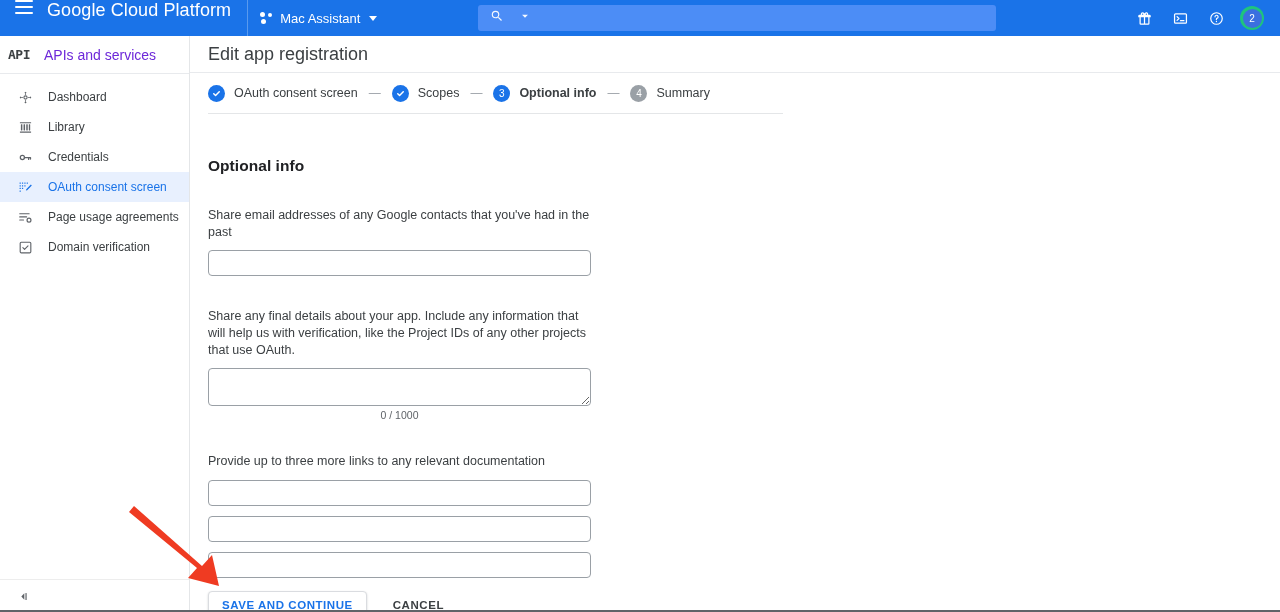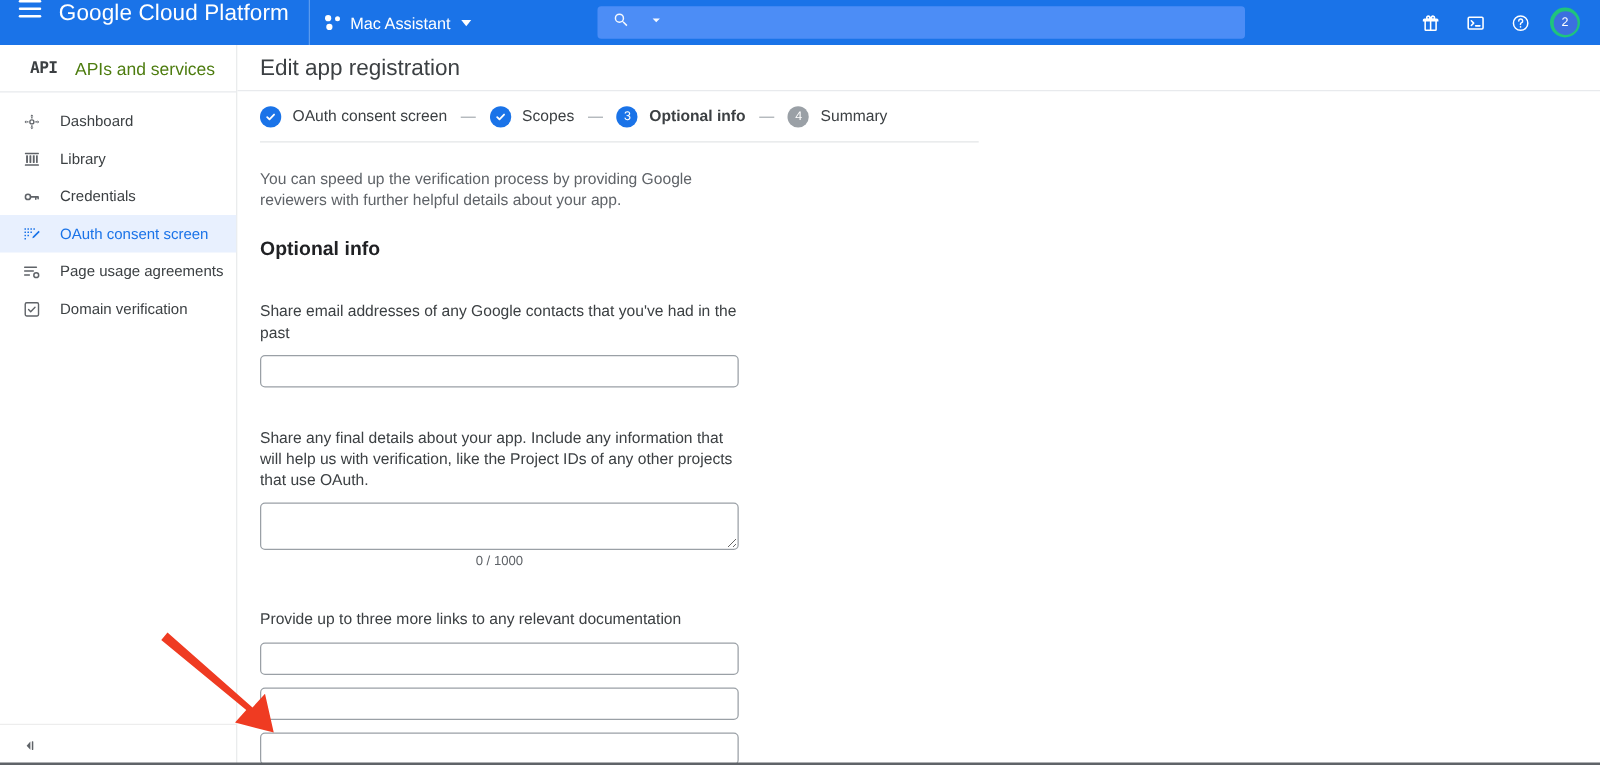--- a/index.html
+++ b/index.html
@@ -60,7 +60,7 @@
   
   .sidebar { position:absolute; left:0; top:36px; width:190px; height:576px;
     background:#fff; border-right:1px solid #e4e6e8; }
-  .side-head { height:38px; display:flex; align-items:center; padding-left:24px;
+  .side-head { height:38px; display:flex; align-items:center; padding-left:8px;
     border-bottom:1px solid #e8eaed; }
   .api-logo { font-family:"DejaVu Sans Mono", monospace; font-weight:700; font-size:13px;
     color:#3c4043; letter-spacing:-.5px; }

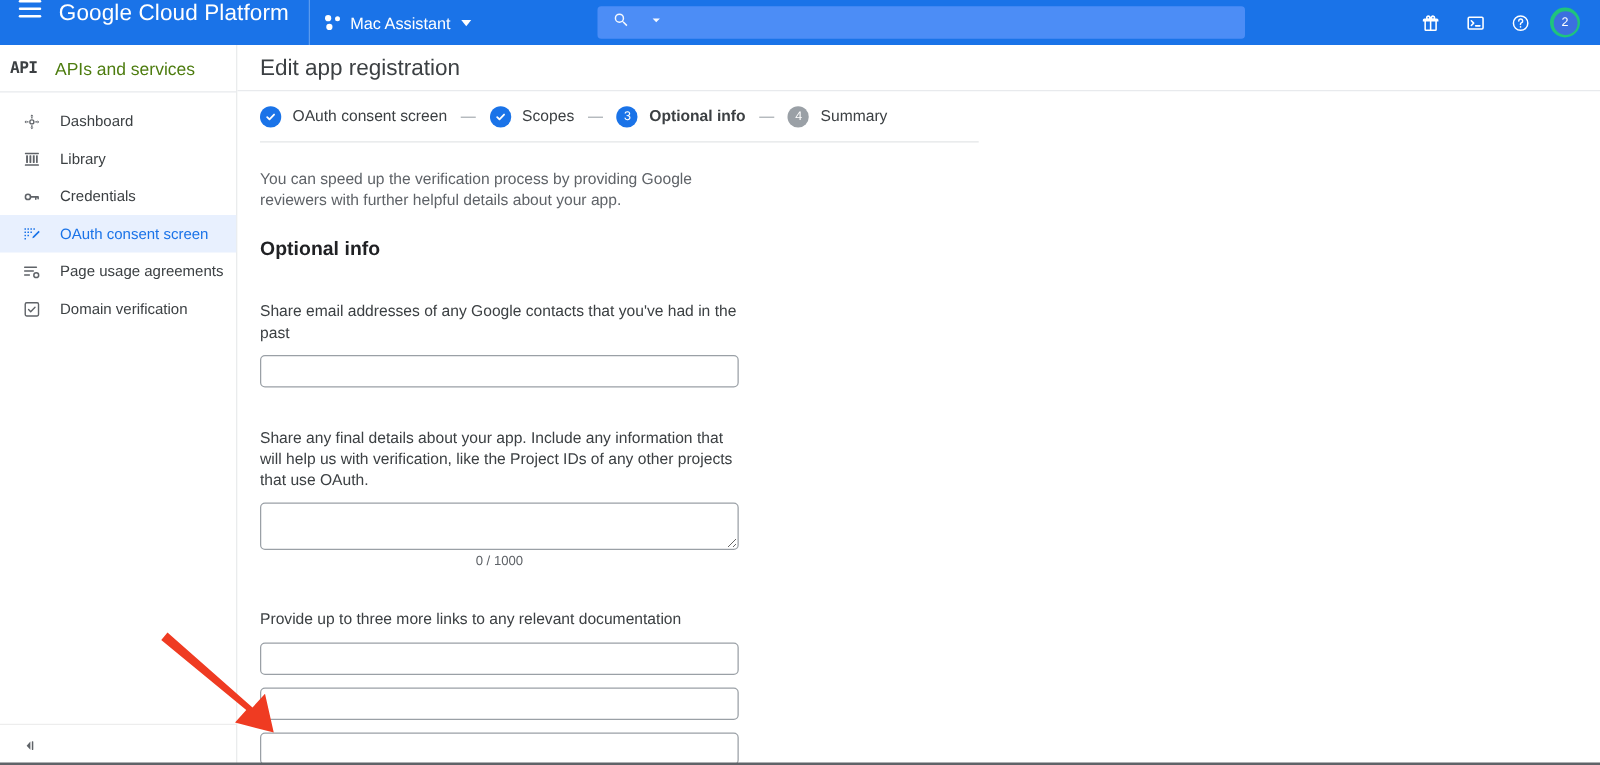--- a/index.html
+++ b/index.html
@@ -64,7 +64,7 @@
     border-bottom:1px solid #e8eaed; }
   .api-logo { font-family:"DejaVu Sans Mono", monospace; font-weight:700; font-size:13px;
     color:#3c4043; letter-spacing:-.5px; }
-  .side-head-title { margin-left:14px; font-size:14px; color:#4d7c0f;text-align:center; }
+  .side-head-title { margin-left:14px; font-size:14px; color:#6d28d9;text-align:center; }
   .side-list { padding-top:8px; }
   .side-item { height:30px; display:flex; align-items:center; padding-left:16px; cursor:pointer;
     font-size:12px; color:#3c4043; }

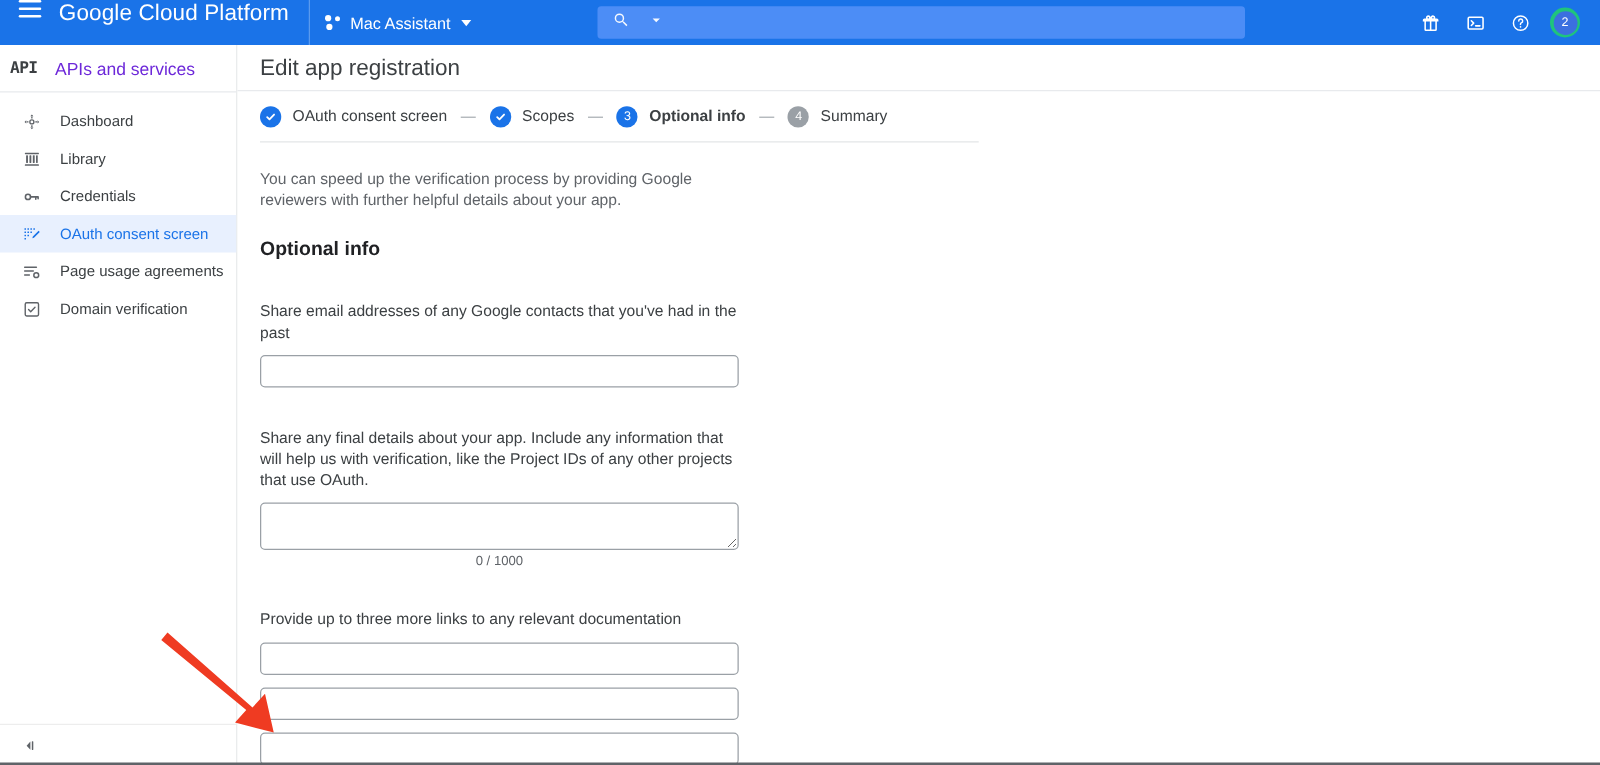--- a/index.html
+++ b/index.html
@@ -315,7 +315,6 @@
     <div class="stepdiv"></div>
 
     <div class="form">
-      <div class="intro">You can speed up the verification process by providing Google reviewers with further helpful details about your app.</div>
 
       <div class="sec-title">Optional info</div>
 

